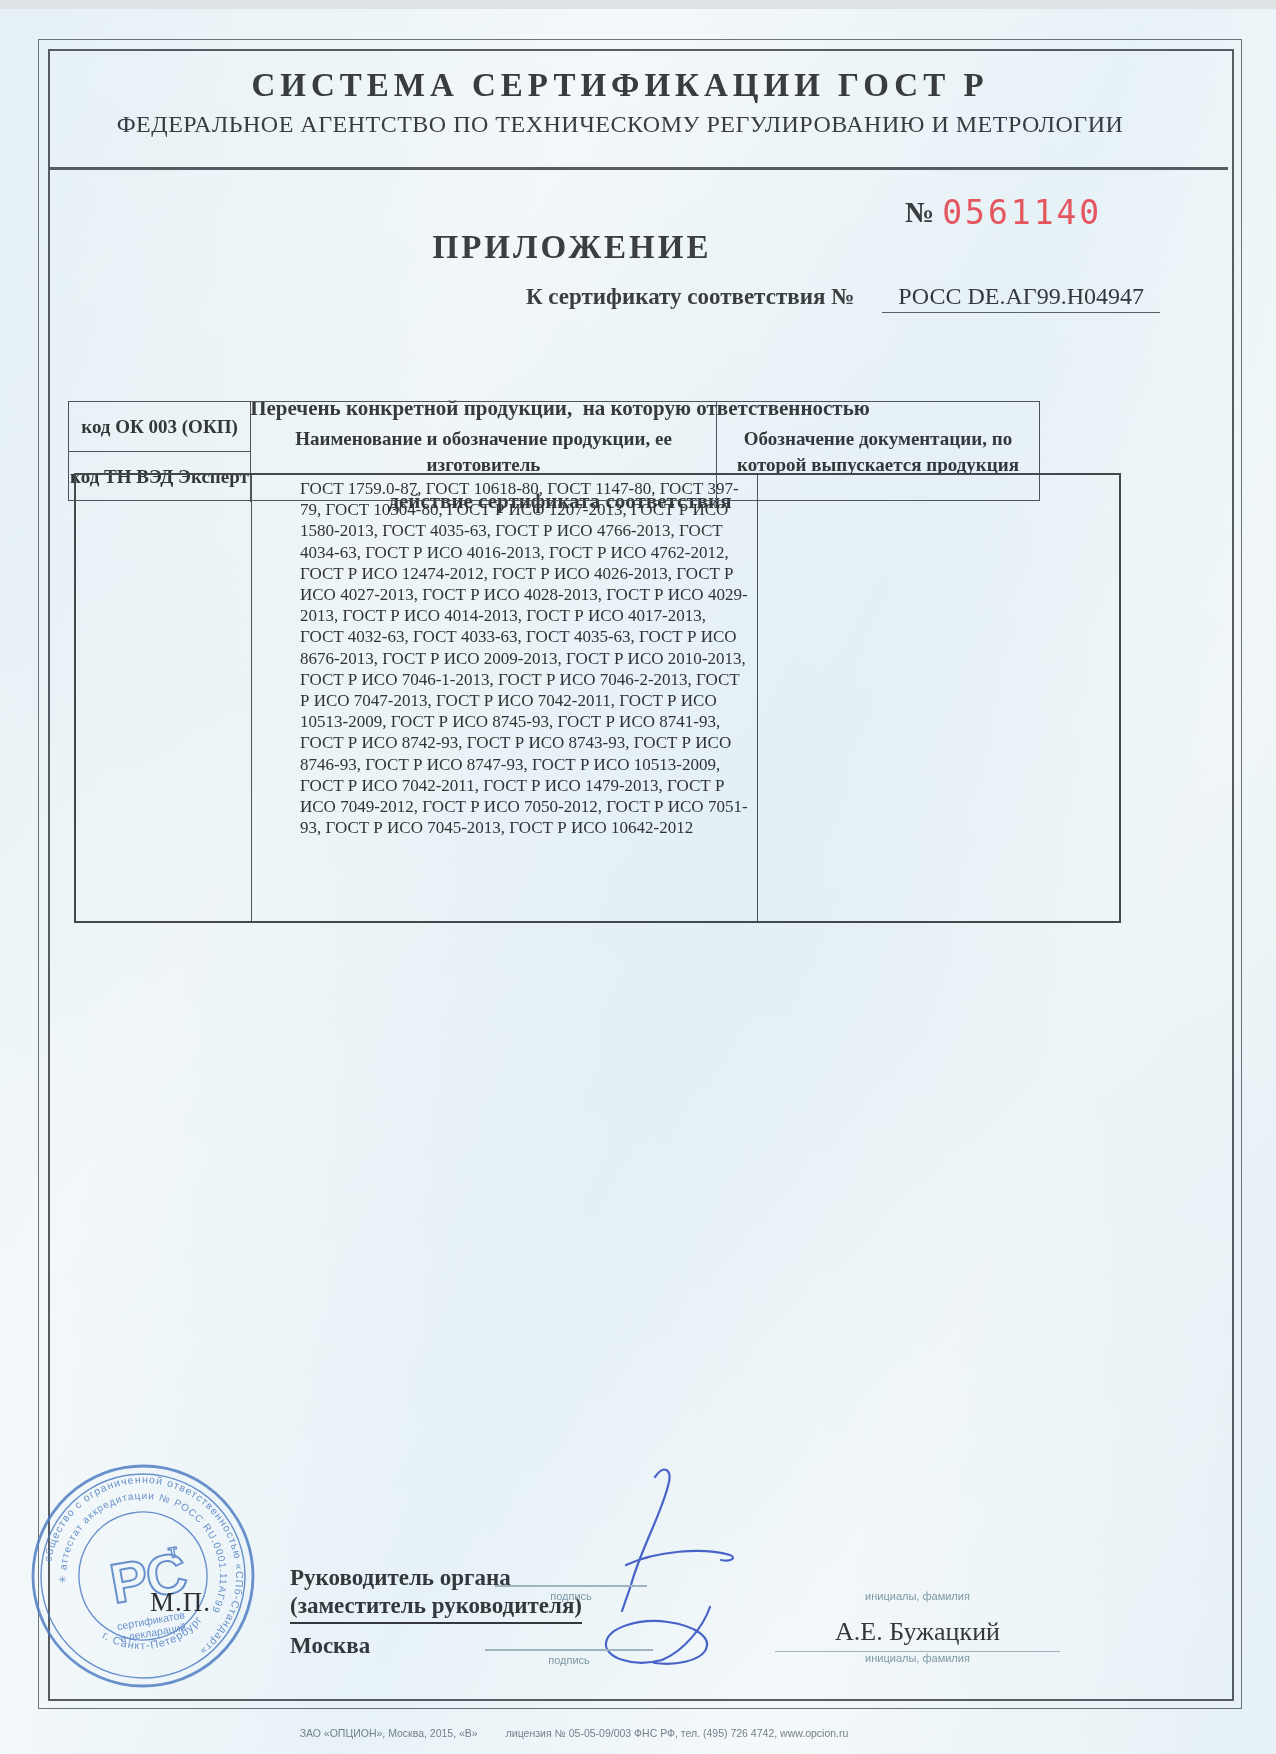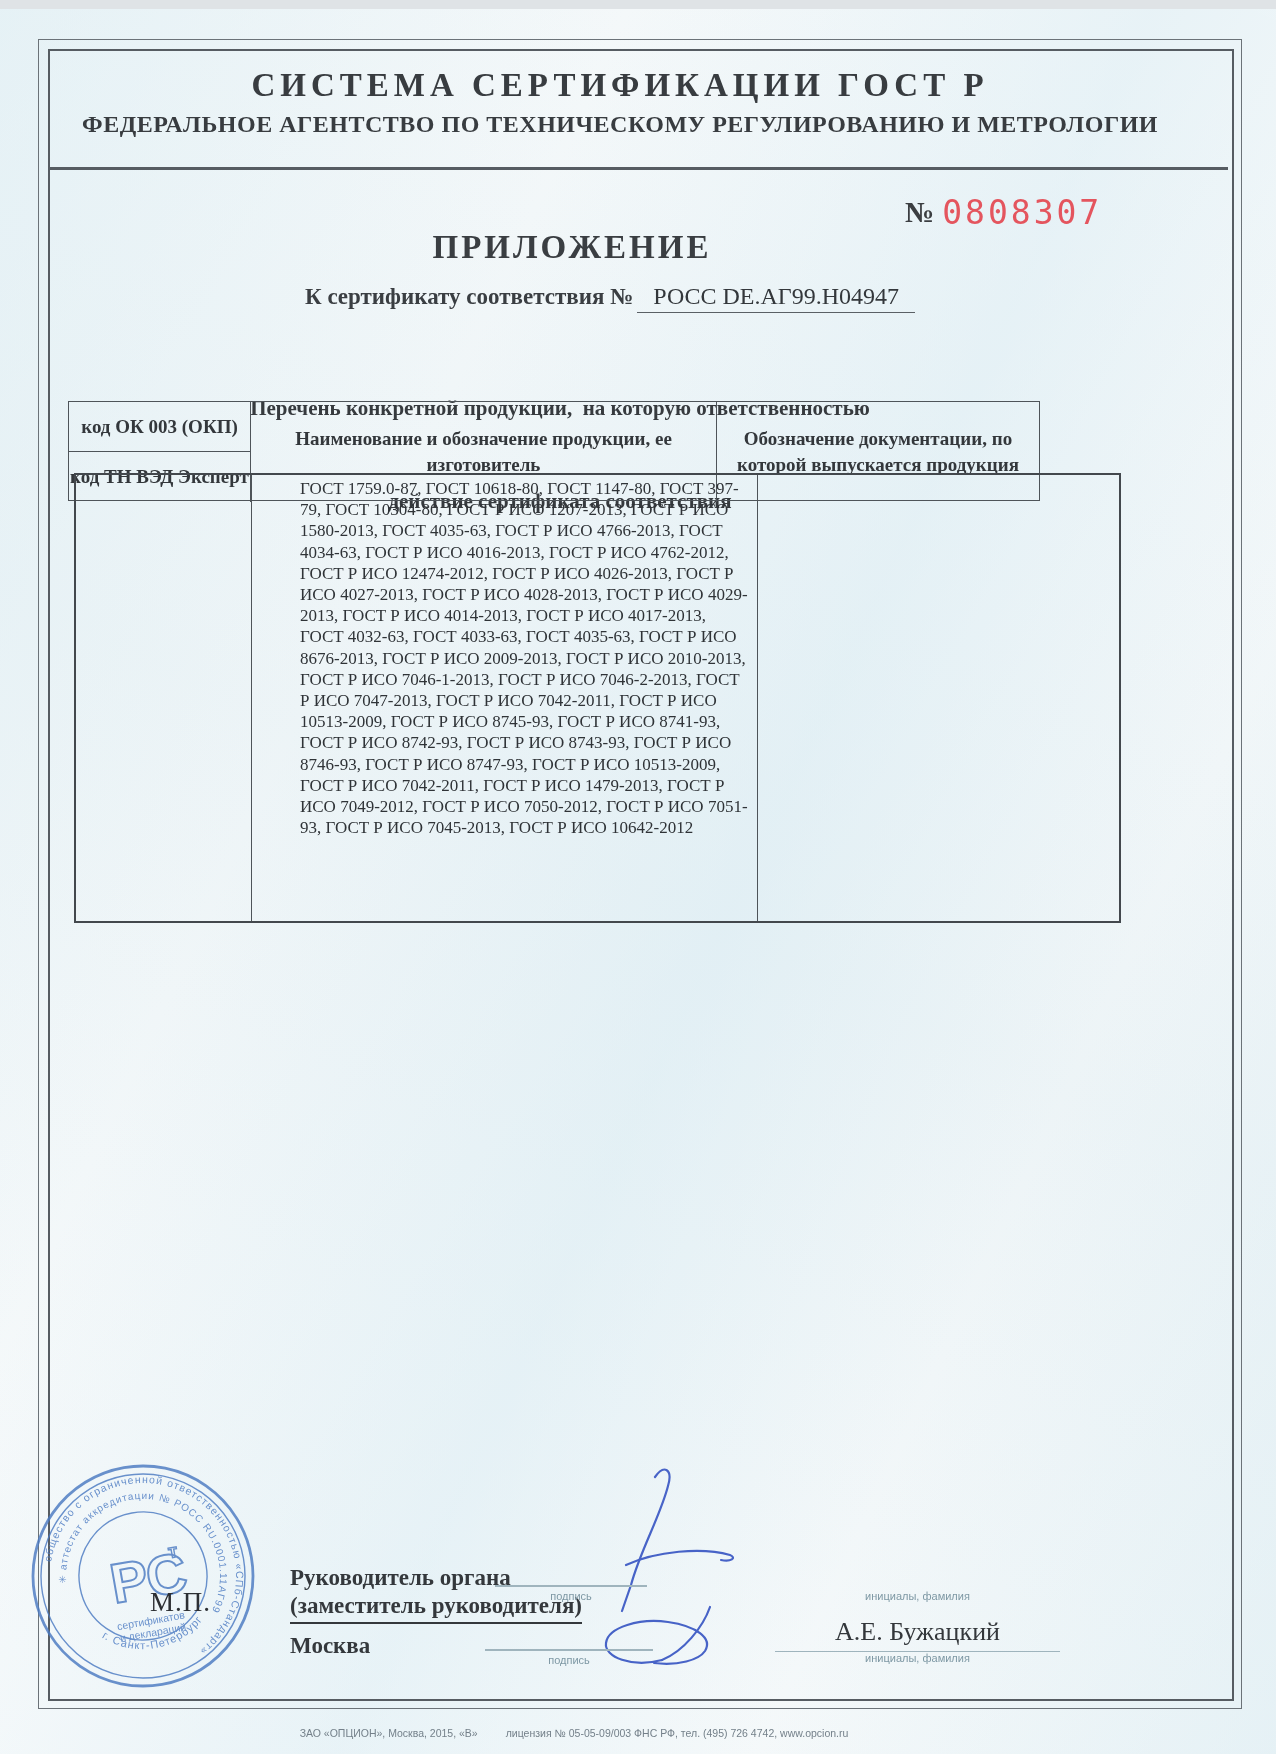--- a/index.html
+++ b/index.html
@@ -18,7 +18,7 @@
   .header-sep{left:50px;top:158px;width:1178px;height:2.5px;background:#565c62;}
   
   .title1{left:0;top:58px;width:1240px;text-align:center;font-size:33px;font-weight:bold;letter-spacing:5px;color:#383c40;}
-  .title2{left:0;top:102px;width:1240px;text-align:center;font-size:24px;font-weight:bold;letter-spacing:.5px;color:#383c40;}
+  .title2{left:0;top:102px;width:1240px;text-align:center;font-size:24px;font-weight:normal;letter-spacing:.5px;color:#383c40;}
   
   .number{left:905px;top:186px;display:flex;align-items:flex-start;gap:8px;}
   .number .no{font-size:29px;font-weight:bold;color:#3b3e41;line-height:34px;}

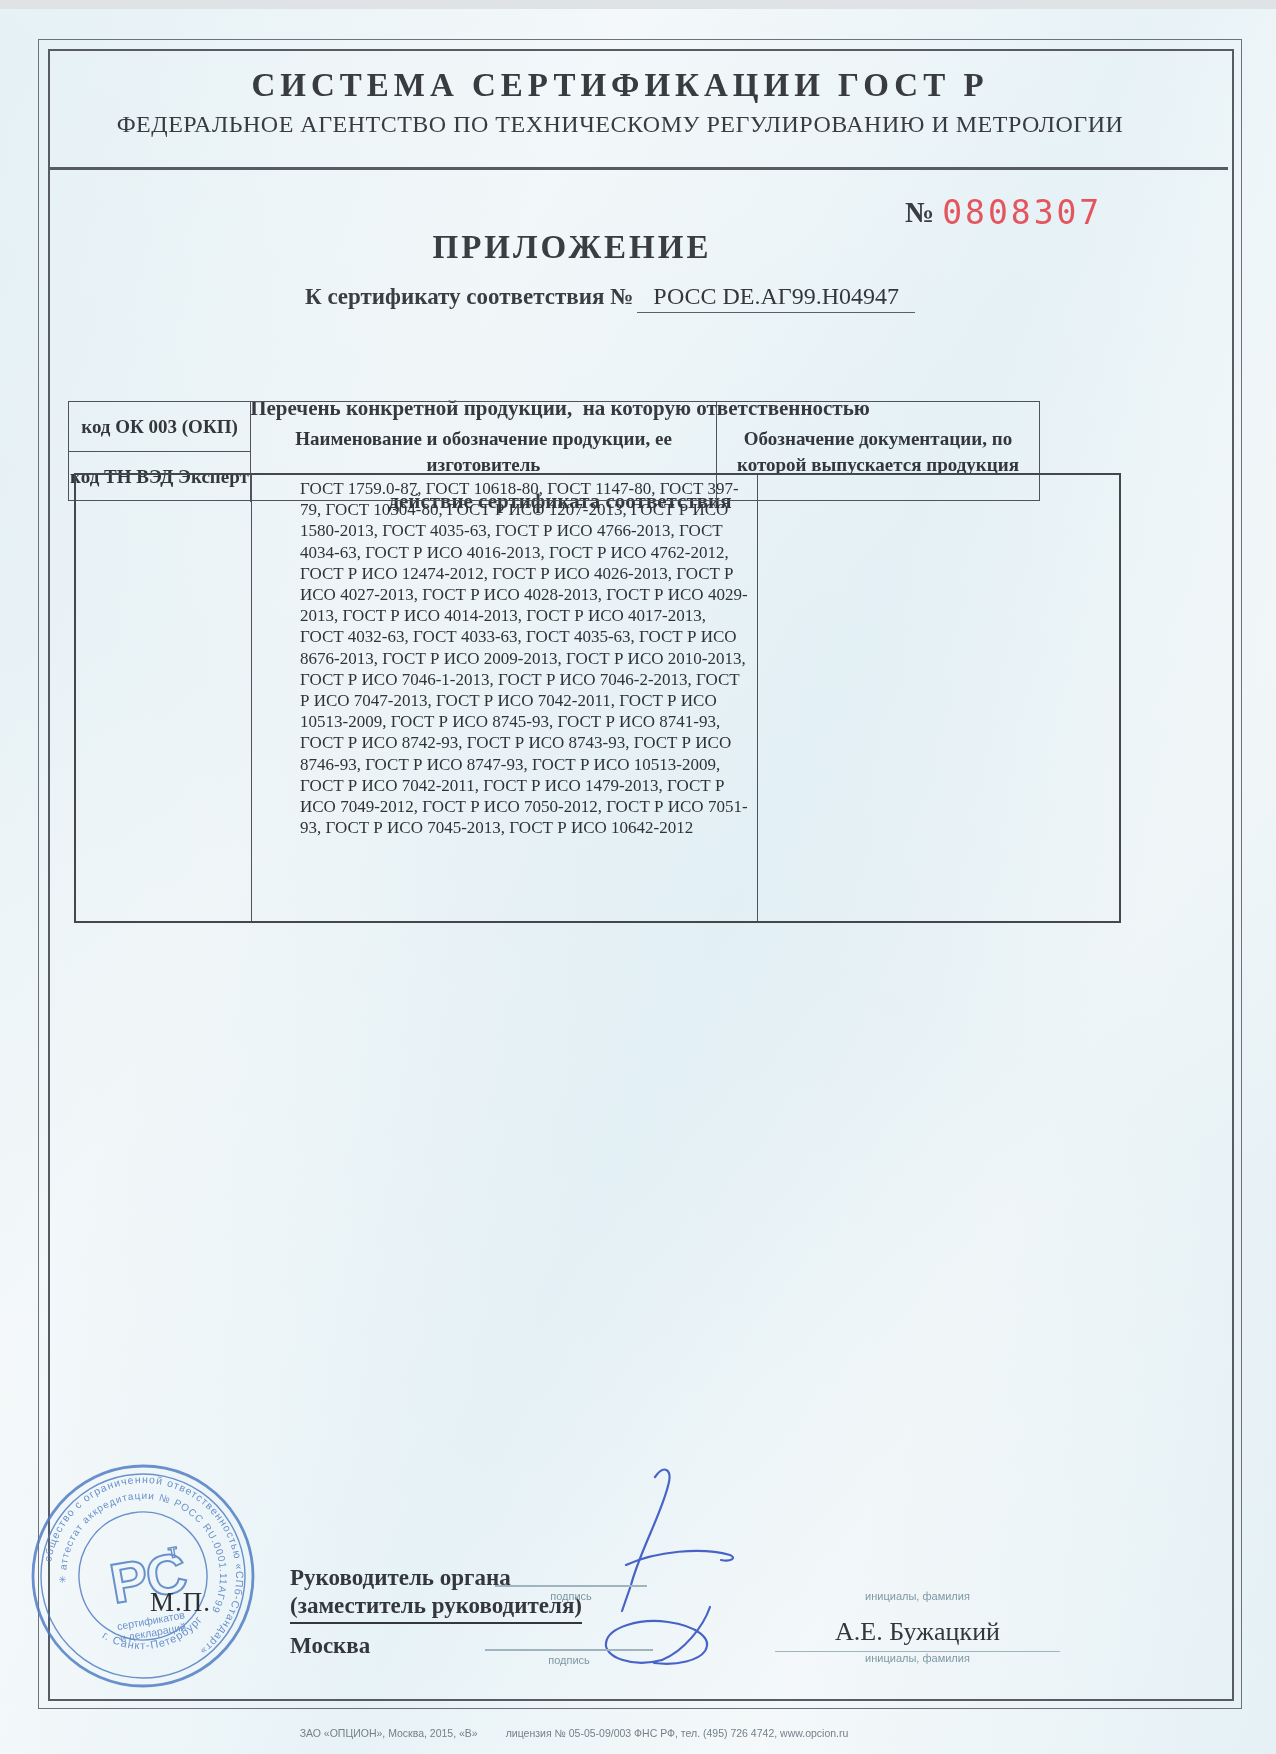--- a/index.html
+++ b/index.html
@@ -76,7 +76,7 @@
 
   <div class="abs number">
     <span class="no">№</span>
-    <span class="digits">0808307</span>
+    <span class="digits">0561140</span>
   </div>
 
   <div class="abs doc-title">ПРИЛОЖЕНИЕ</div>

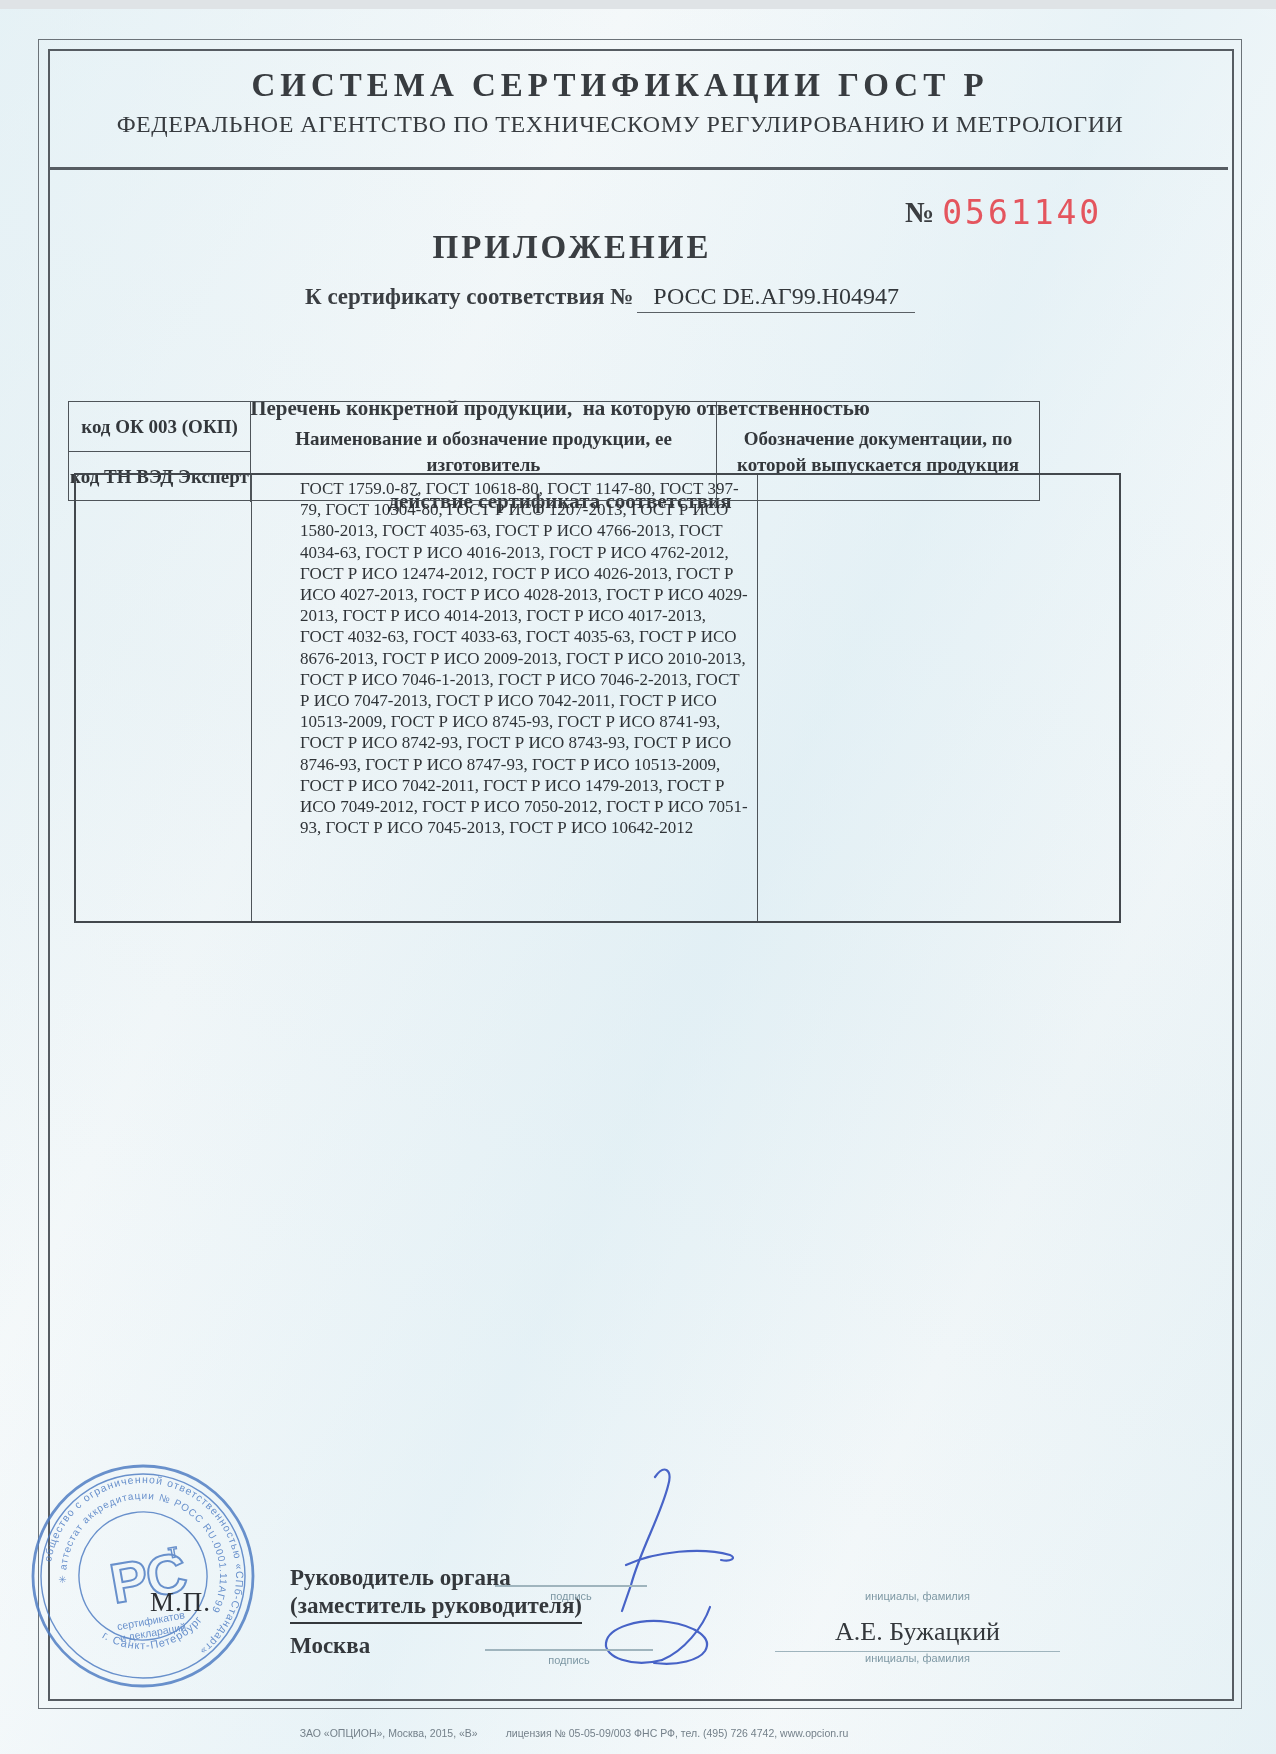--- a/index.html
+++ b/index.html
@@ -25,7 +25,7 @@
   .number .digits{font-family:"DejaVu Sans Mono",monospace;font-size:33px;letter-spacing:3px;color:#e4555e;line-height:36px;}
   
   .doc-title{left:0;top:220px;width:1144px;text-align:center;font-size:33px;font-weight:bold;letter-spacing:3px;color:#3a3e42;}
-  .cert-line{left:60px;top:274px;width:1100px;display:flex;justify-content:center;align-items:baseline;gap:4px;}
+  .cert-line{left:60px;top:274px;width:1100px;display:flex;justify-content:flex-end;align-items:baseline;gap:28px;}
   .cert-line .lbl{font-size:23px;font-weight:bold;color:#3a3e42;}
   .cert-line .val{font-size:24px;color:#33373b;border-bottom:1.5px solid #5a6065;padding:0 16px 2px 16px;}
   .scope{left:0;top:322px;width:1120px;text-align:center;font-size:21px;font-weight:bold;line-height:31px;color:#363a3e;white-space:pre-wrap;}

